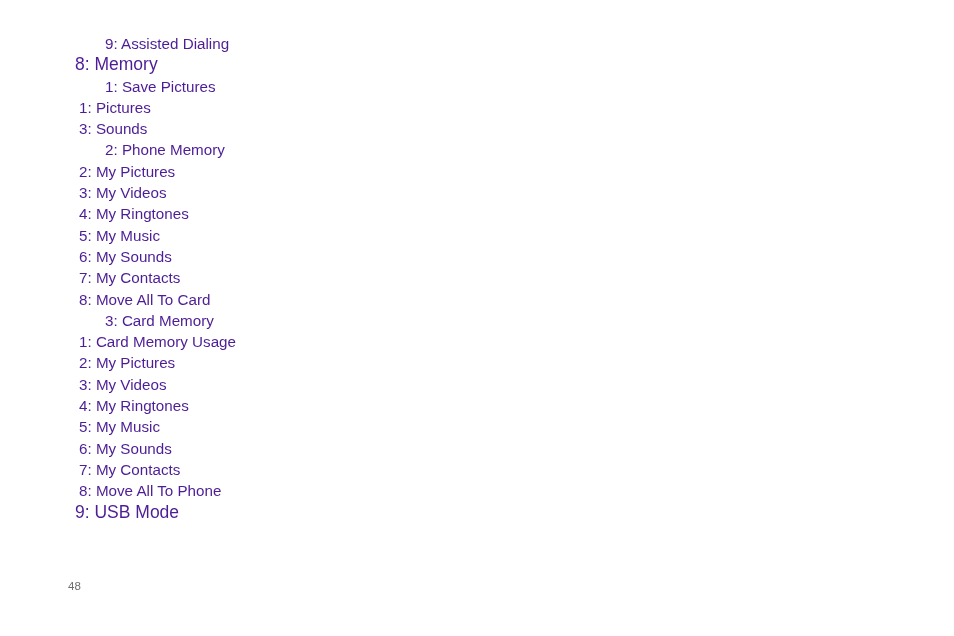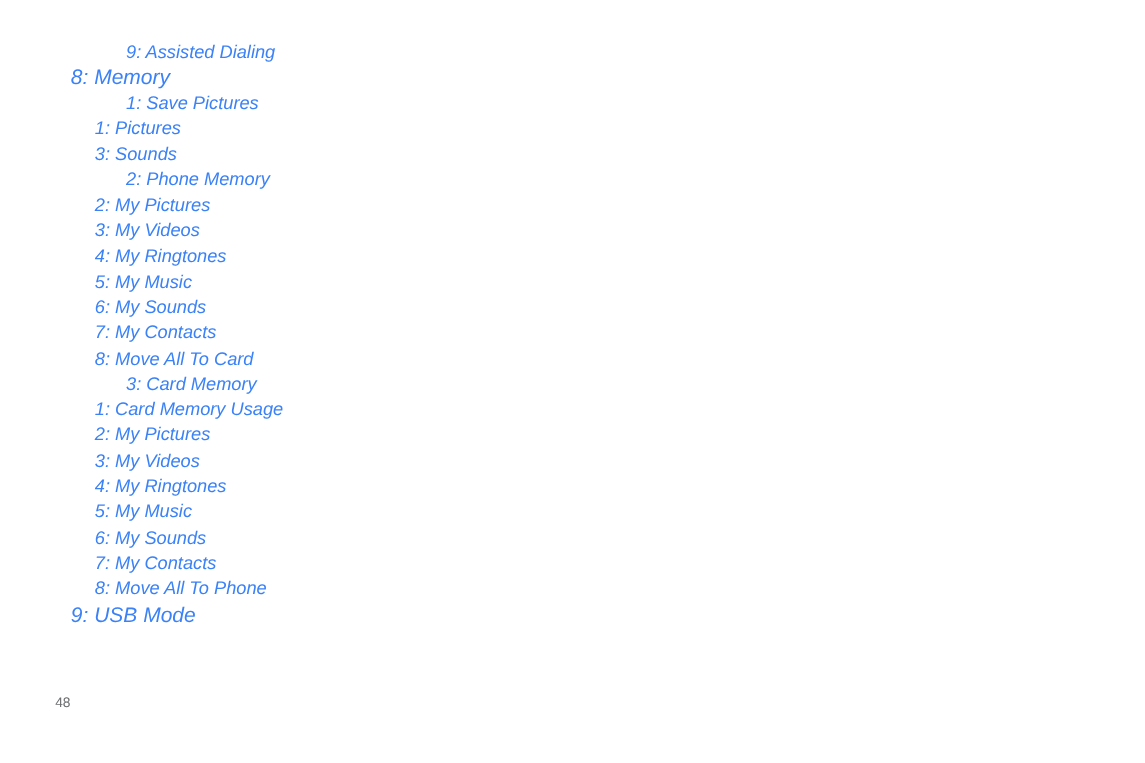--- a/index.html
+++ b/index.html
@@ -39,8 +39,7 @@
     white-space: nowrap;
     line-height: 21.3px;
     height: 21.3px;
-    color: #3b82f6;
-    font-style: italic;
+    color: #4c1d95;
   }
 
   

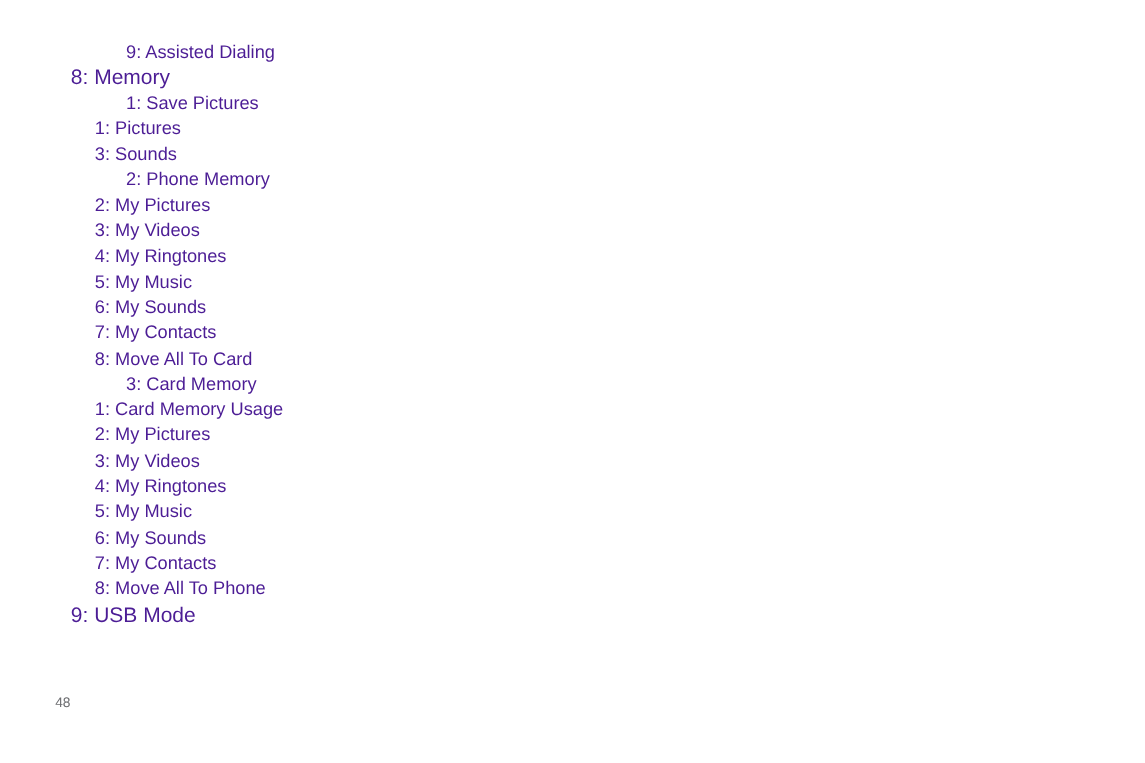--- a/index.html
+++ b/index.html
@@ -44,7 +44,7 @@
 
   
   .menu-item.level-1 {
-    padding-left: 59px;
+    padding-left: 75px;
     font-size: 17.5px;
   }
   .menu-item.level-2 {

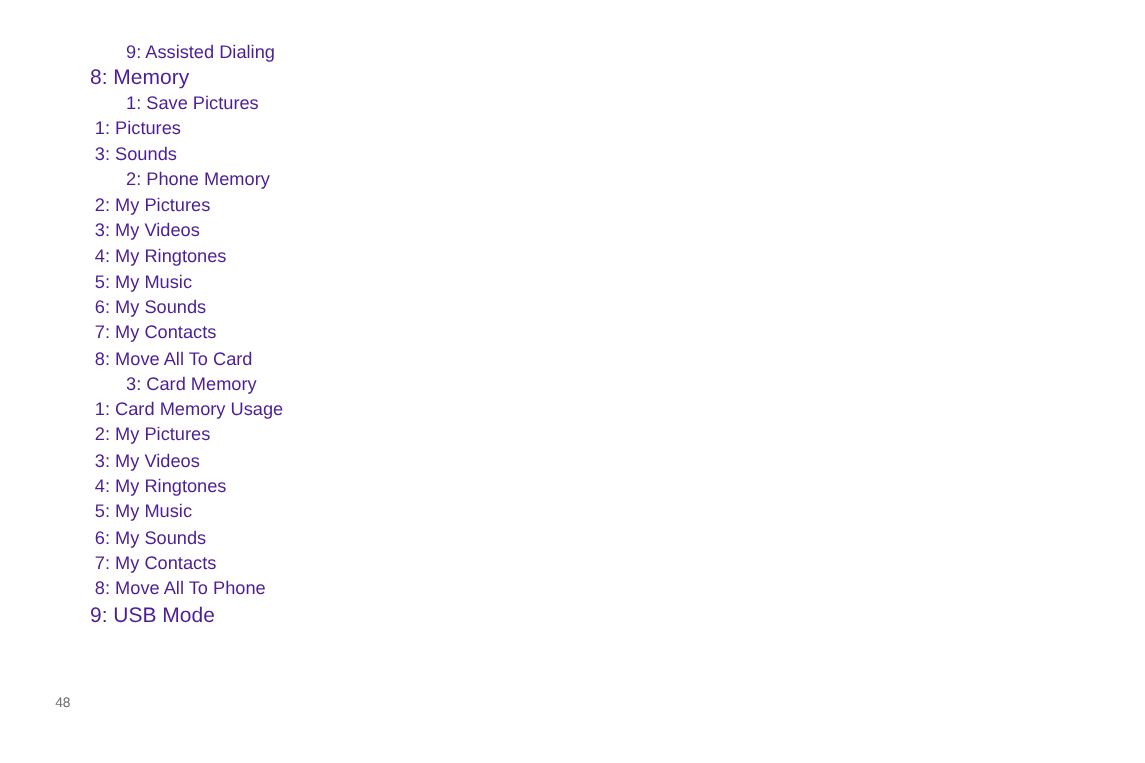--- a/index.html
+++ b/index.html
@@ -65,7 +65,7 @@
 
   #page-number {
     position: absolute;
-    left: 46px;
+    left: 68px;
     top: 580px;
     font-size: 11.5px;
     color: #6d6e71;

